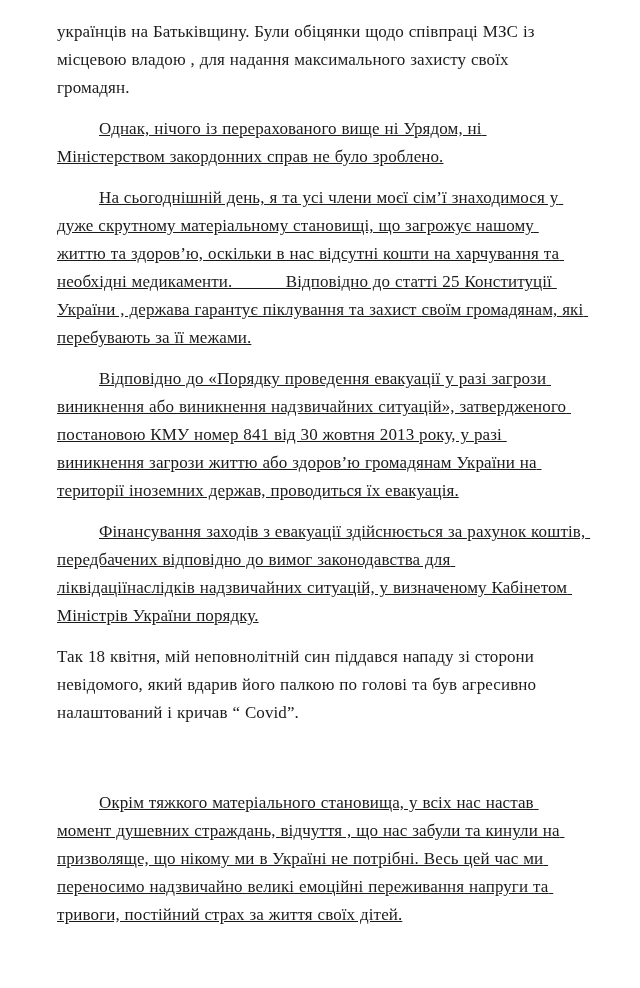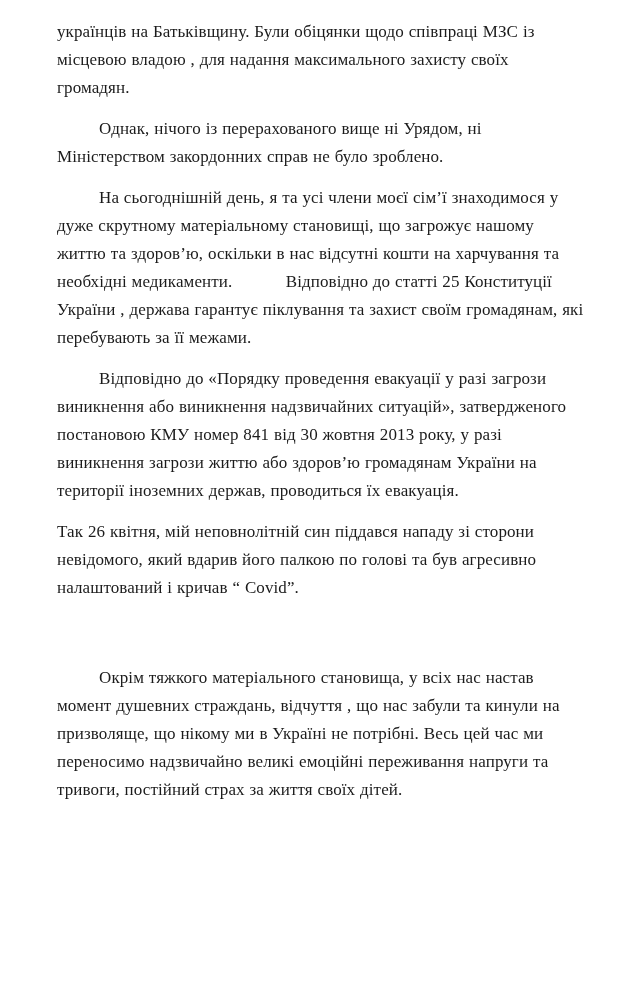--- a/index.html
+++ b/index.html
@@ -28,6 +28,7 @@
   }
   .indent {
     text-indent: 42px;
+    text-decoration: underline;
   }
   .big-gap {
     margin-top: 62px;

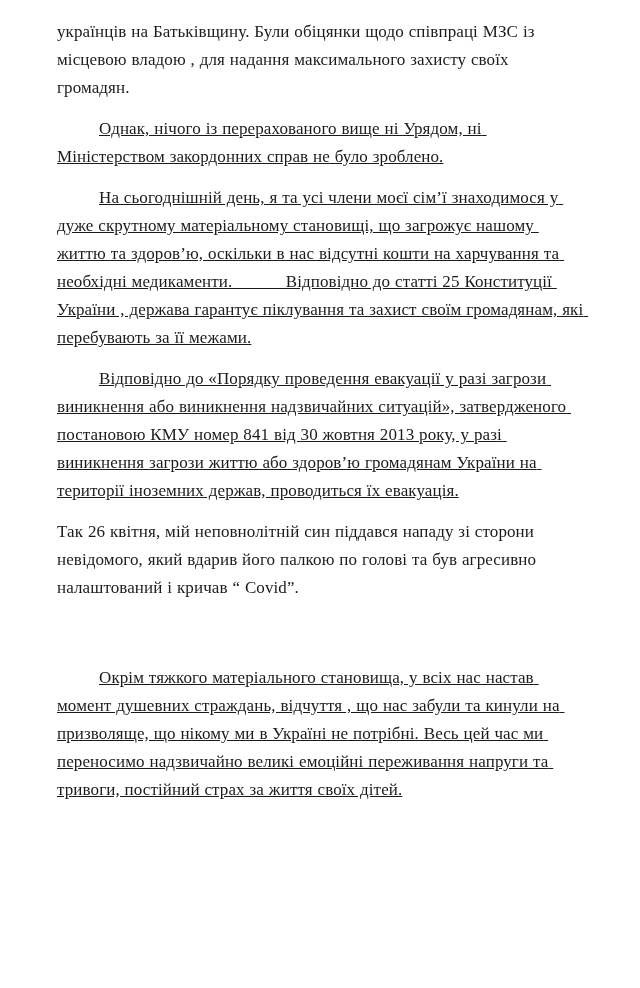--- a/index.html
+++ b/index.html
@@ -46,6 +46,7 @@
 
   <p class="para indent">Відповідно до «Порядку проведення евакуації у разі загрози виникнення або виникнення надзвичайних ситуацій», затвердженого постановою КМУ номер 841 від 30 жовтня 2013 року, у разі виникнення загрози життю або здоров’ю громадянам України на території іноземних держав, проводиться їх евакуація.</p>
 
+  <p class="para indent">Фінансування заходів з евакуації здійснюється за рахунок коштів, передбачених відповідно до вимог законодавства для ліквідаціїнаслідків надзвичайних ситуацій, у визначеному Кабінетом Міністрів України порядку.</p>
 
 
   <p class="para">Так 26 квітня, мій неповнолітній син піддався нападу зі сторони невідомого, який вдарив його палкою по голові та був агресивно налаштований і кричав “ Covid”.</p>

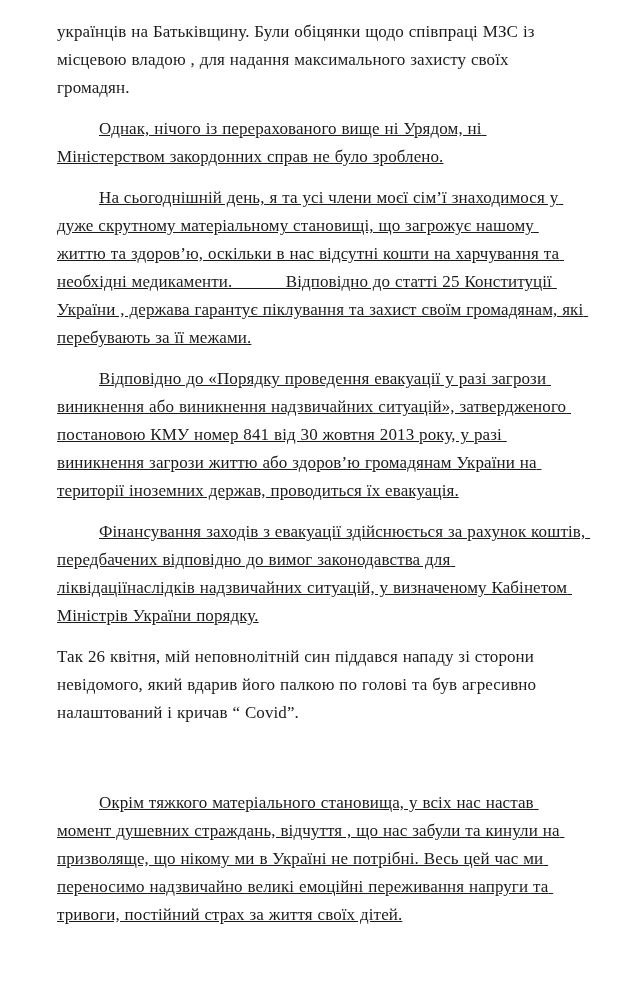--- a/index.html
+++ b/index.html
@@ -49,7 +49,7 @@
   <p class="para indent">Фінансування заходів з евакуації здійснюється за рахунок коштів, передбачених відповідно до вимог законодавства для ліквідаціїнаслідків надзвичайних ситуацій, у визначеному Кабінетом Міністрів України порядку.</p>
 
 
-  <p class="para">Так 26 квітня, мій неповнолітній син піддався нападу зі сторони невідомого, який вдарив його палкою по голові та був агресивно налаштований і кричав “ Covid”.</p>
+  <p class="para">Так 18 квітня, мій неповнолітній син піддався нападу зі сторони невідомого, який вдарив його палкою по голові та був агресивно налаштований і кричав “ Covid”.</p>
 
   <p class="para indent big-gap">Окрім тяжкого матеріального становища, у всіх нас настав момент душевних страждань, відчуття , що нас забули та кинули на призволяще, що нікому ми в Україні не потрібні. Весь цей час ми переносимо надзвичайно великі емоційні переживання напруги та тривоги, постійний страх за життя своїх дітей.</p>
 </div>

